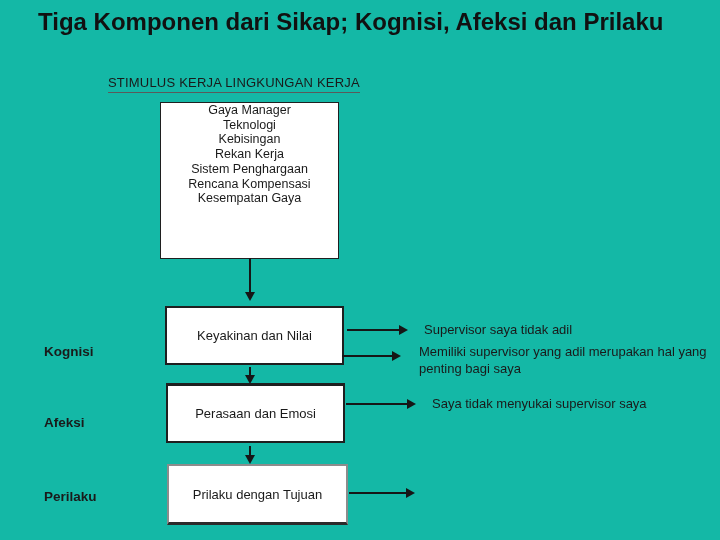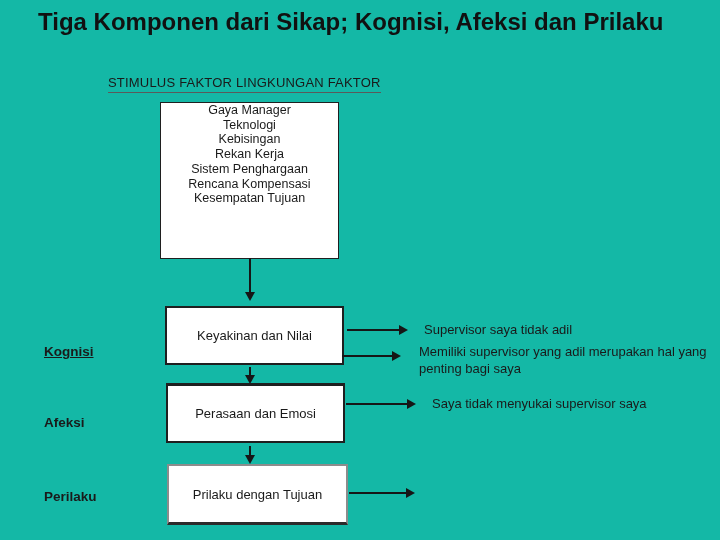--- a/index.html
+++ b/index.html
@@ -116,7 +116,7 @@
 
   <h1 class="title">Tiga Komponen dari Sikap; Kognisi, Afeksi dan Prilaku</h1>
 
-  <div class="stim-heading">STIMULUS FAKTOR LINGKUNGAN FAKTOR</div>
+  <div class="stim-heading">STIMULUS KERJA LINGKUNGAN KERJA</div>
 
   <div class="box stimulus-box">
     <div>Gaya Manager</div>

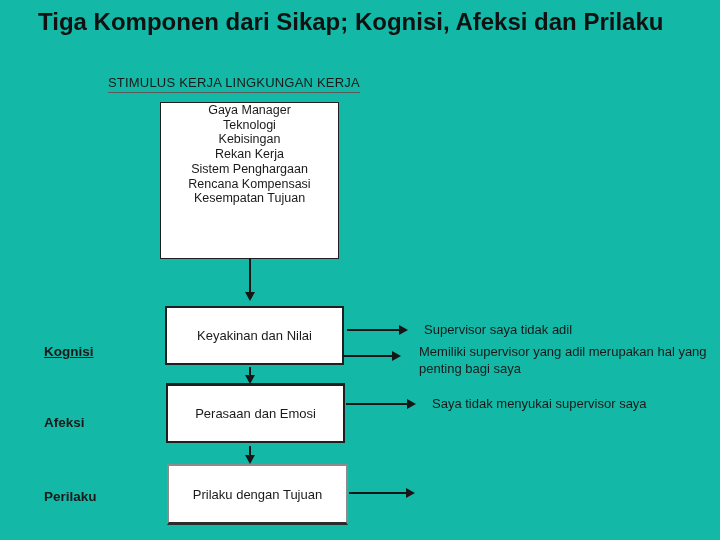--- a/index.html
+++ b/index.html
@@ -125,7 +125,7 @@
     <div>Rekan Kerja</div>
     <div>Sistem Penghargaan</div>
     <div>Rencana Kompensasi</div>
-    <div>Kesempatan Tujuan</div>
+    <div>Kesempatan Gaya</div>
   </div>
 
   <div class="v-arrow arr-stim-down"></div>

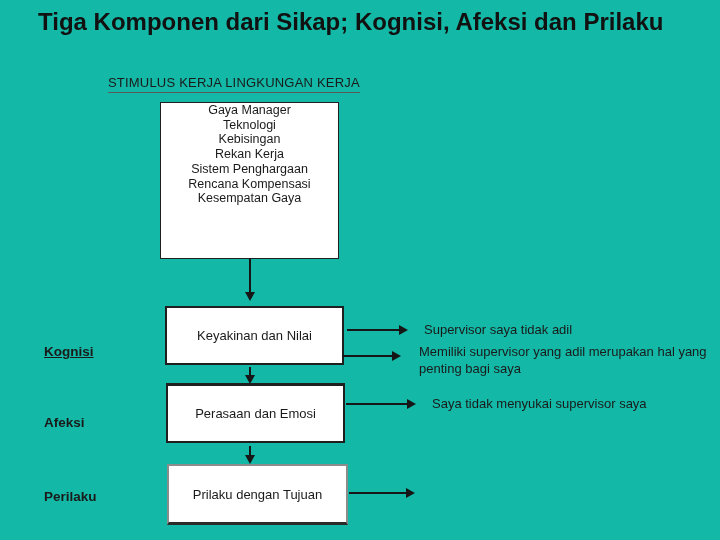--- a/index.html
+++ b/index.html
@@ -61,7 +61,7 @@
     font-size: 13.5px;
     white-space: nowrap;
   }
-  .lbl-kognisi  { top: 344px; text-decoration: underline; }
+  .lbl-kognisi  { top: 344px; }
   .lbl-afeksi   { top: 415px; }
   .lbl-perilaku { top: 489px; }
   .ex {

